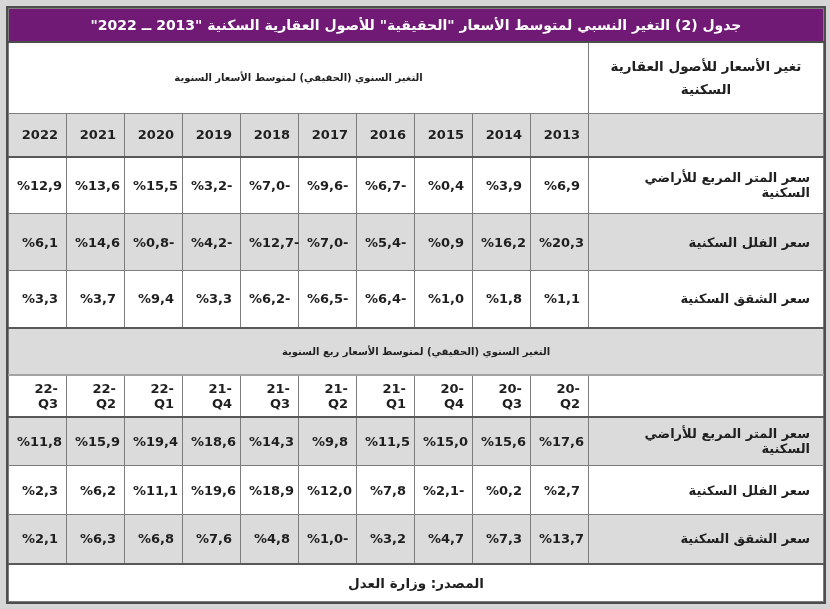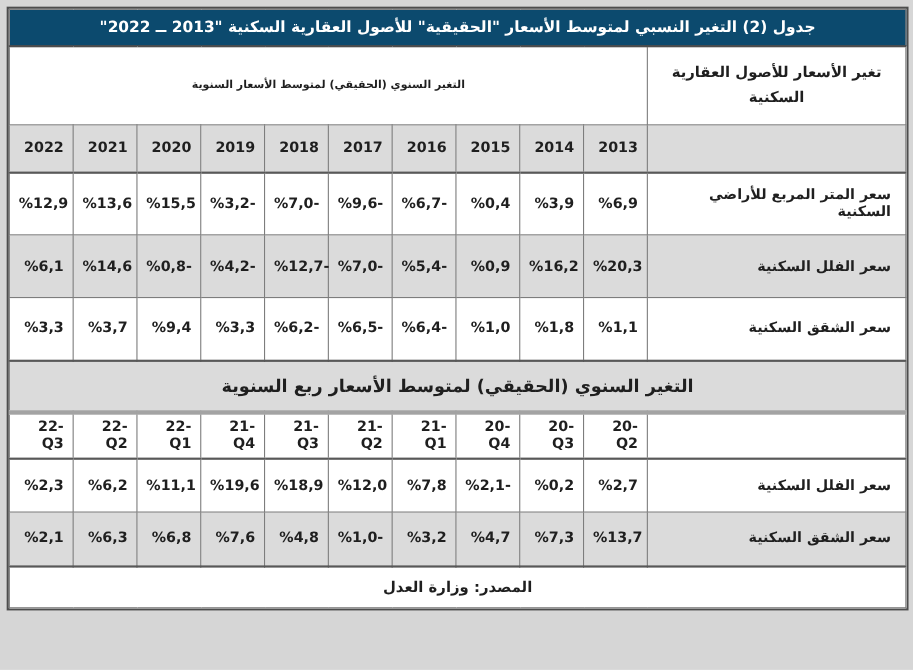--- a/index.html
+++ b/index.html
@@ -21,7 +21,7 @@
   }
   
   tr.r-title td{
-    background:#0c4a6e;color:#ffffff;text-align:center;
+    background:#701a75;color:#ffffff;text-align:center;
     font-size:14px;height:33px;border-bottom:2px solid #4d4d4d;
   }
   

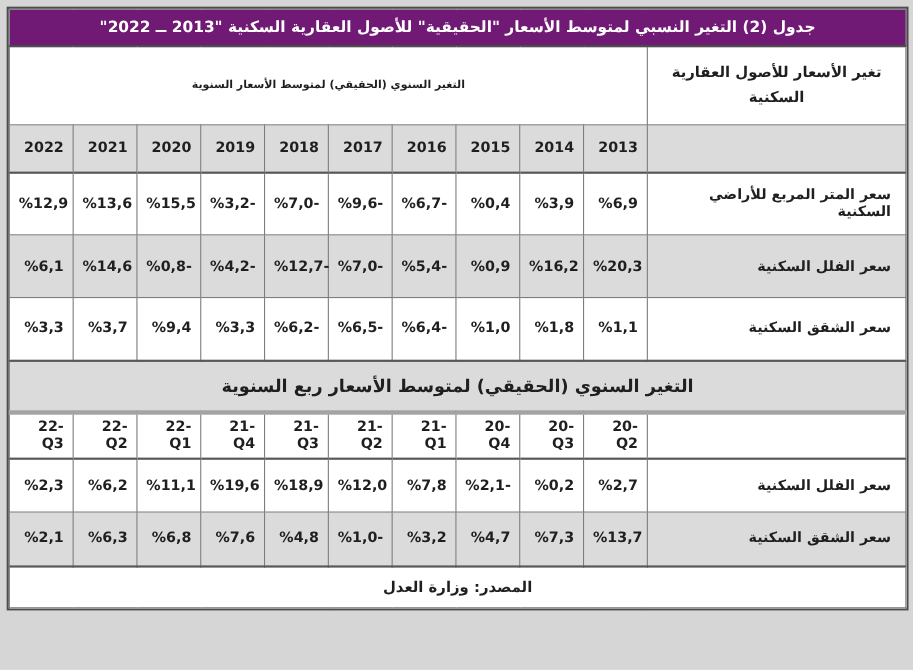--- a/index.html
+++ b/index.html
@@ -39,8 +39,8 @@
   td.lbl{text-align:right;direction:rtl;padding:0 13px;font-size:13px;}
   
   tr.r-section td{
-    height:47px;background:#dbdbdb;text-align:center;font-size:16px;
-    border-top:2px solid #585858;border-bottom:4px solid #a3a3a3;
+    height:47px;background:#dbdbdb;text-align:center;font-size:10px;
+    border-top:2px solid #585858;border-bottom:2px solid #a3a3a3;
   }
   
   tr.r-footer td{

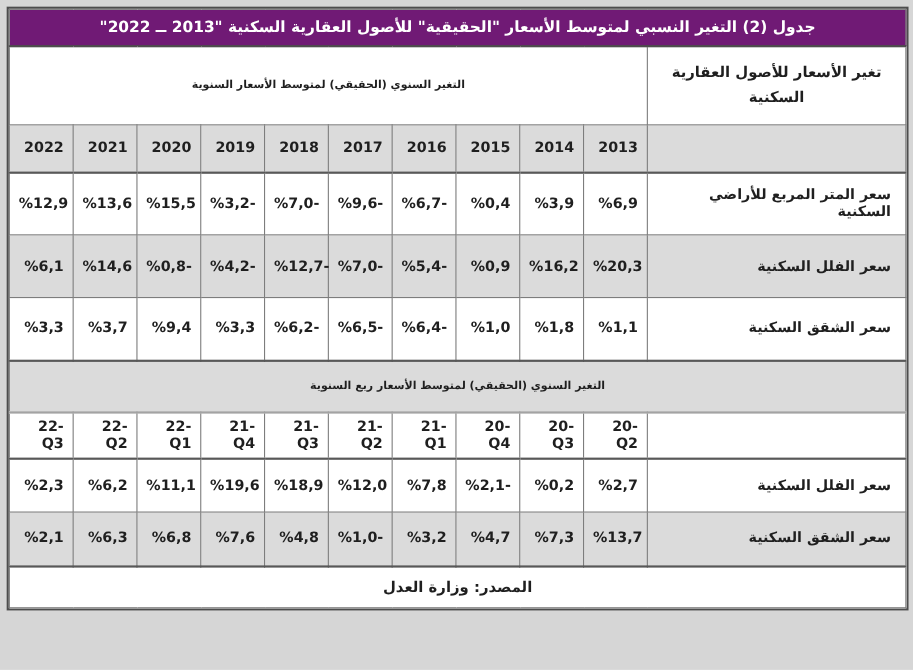--- a/index.html
+++ b/index.html
@@ -151,6 +151,19 @@
     <td></td>
   </tr>
 
+  <tr class="r-qdata alt">
+    <td class="num">%11,8</td>
+    <td class="num">%15,9</td>
+    <td class="num">%19,4</td>
+    <td class="num">%18,6</td>
+    <td class="num">%14,3</td>
+    <td class="num">%9,8</td>
+    <td class="num">%11,5</td>
+    <td class="num">%15,0</td>
+    <td class="num">%15,6</td>
+    <td class="num">%17,6</td>
+    <td class="lbl">سعر المتر المربع للأراضي السكنية</td>
+  </tr>
 
   <tr class="r-qdata plain">
     <td class="num">%2,3</td>

